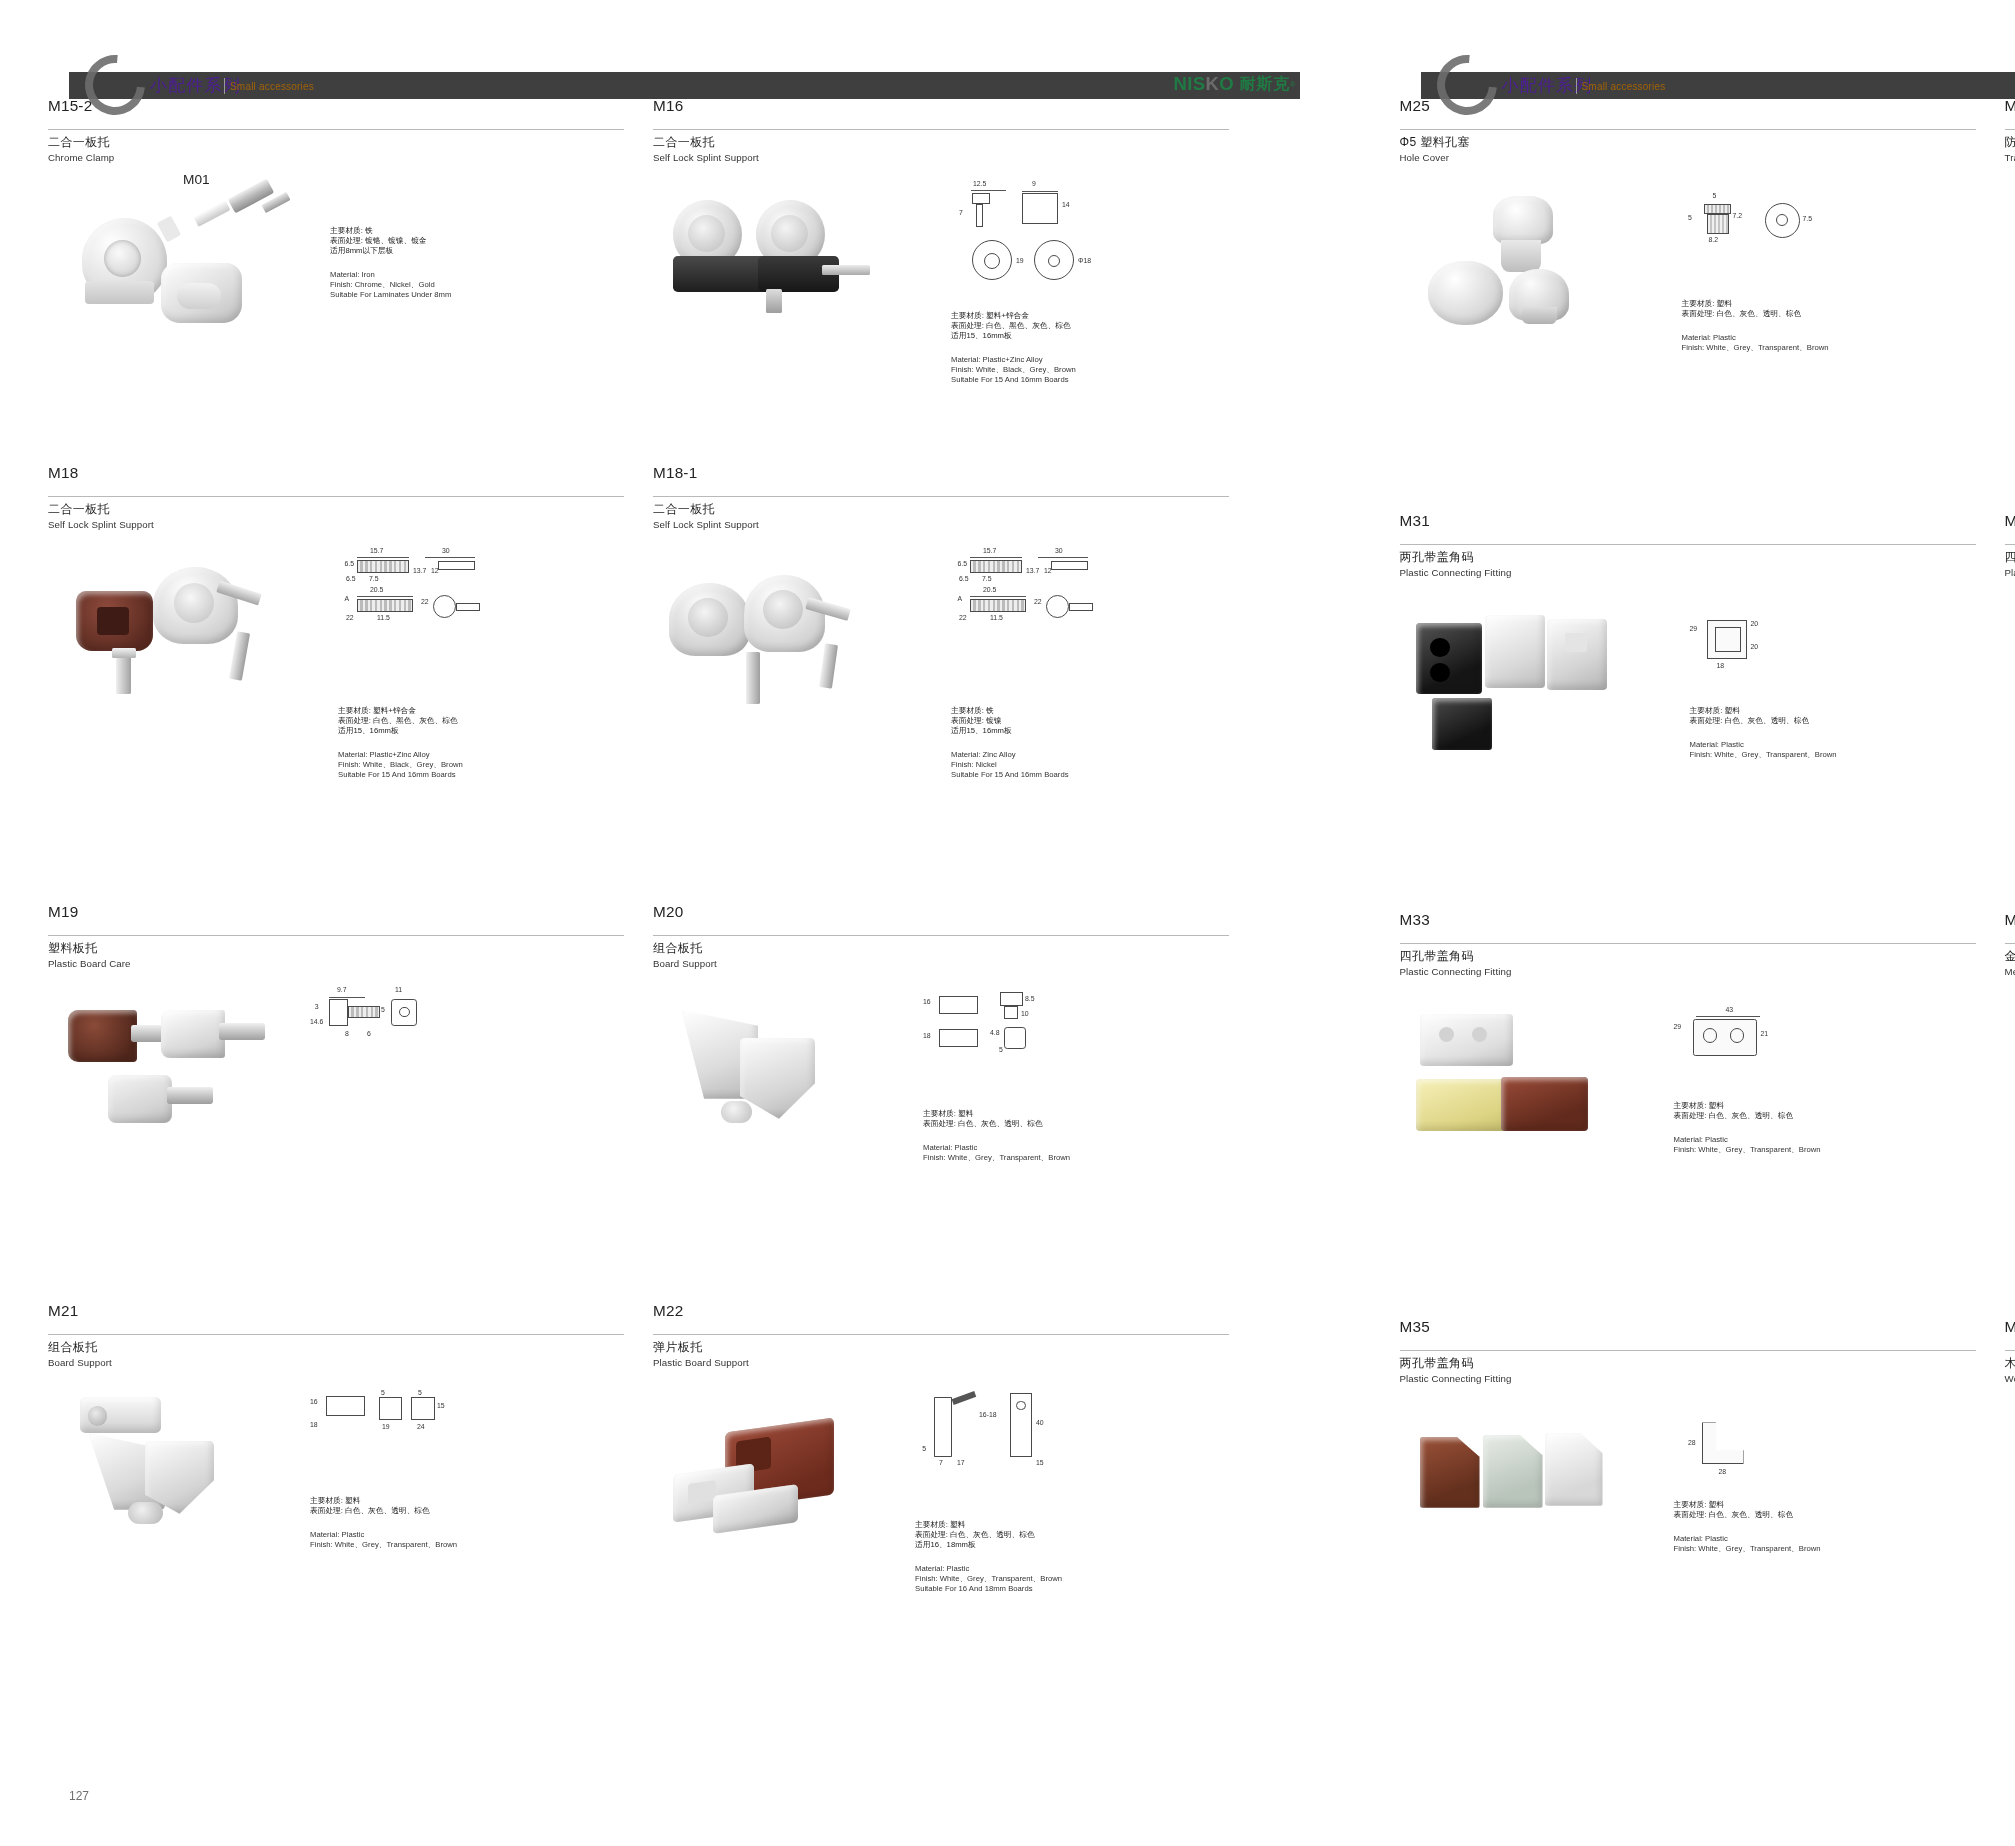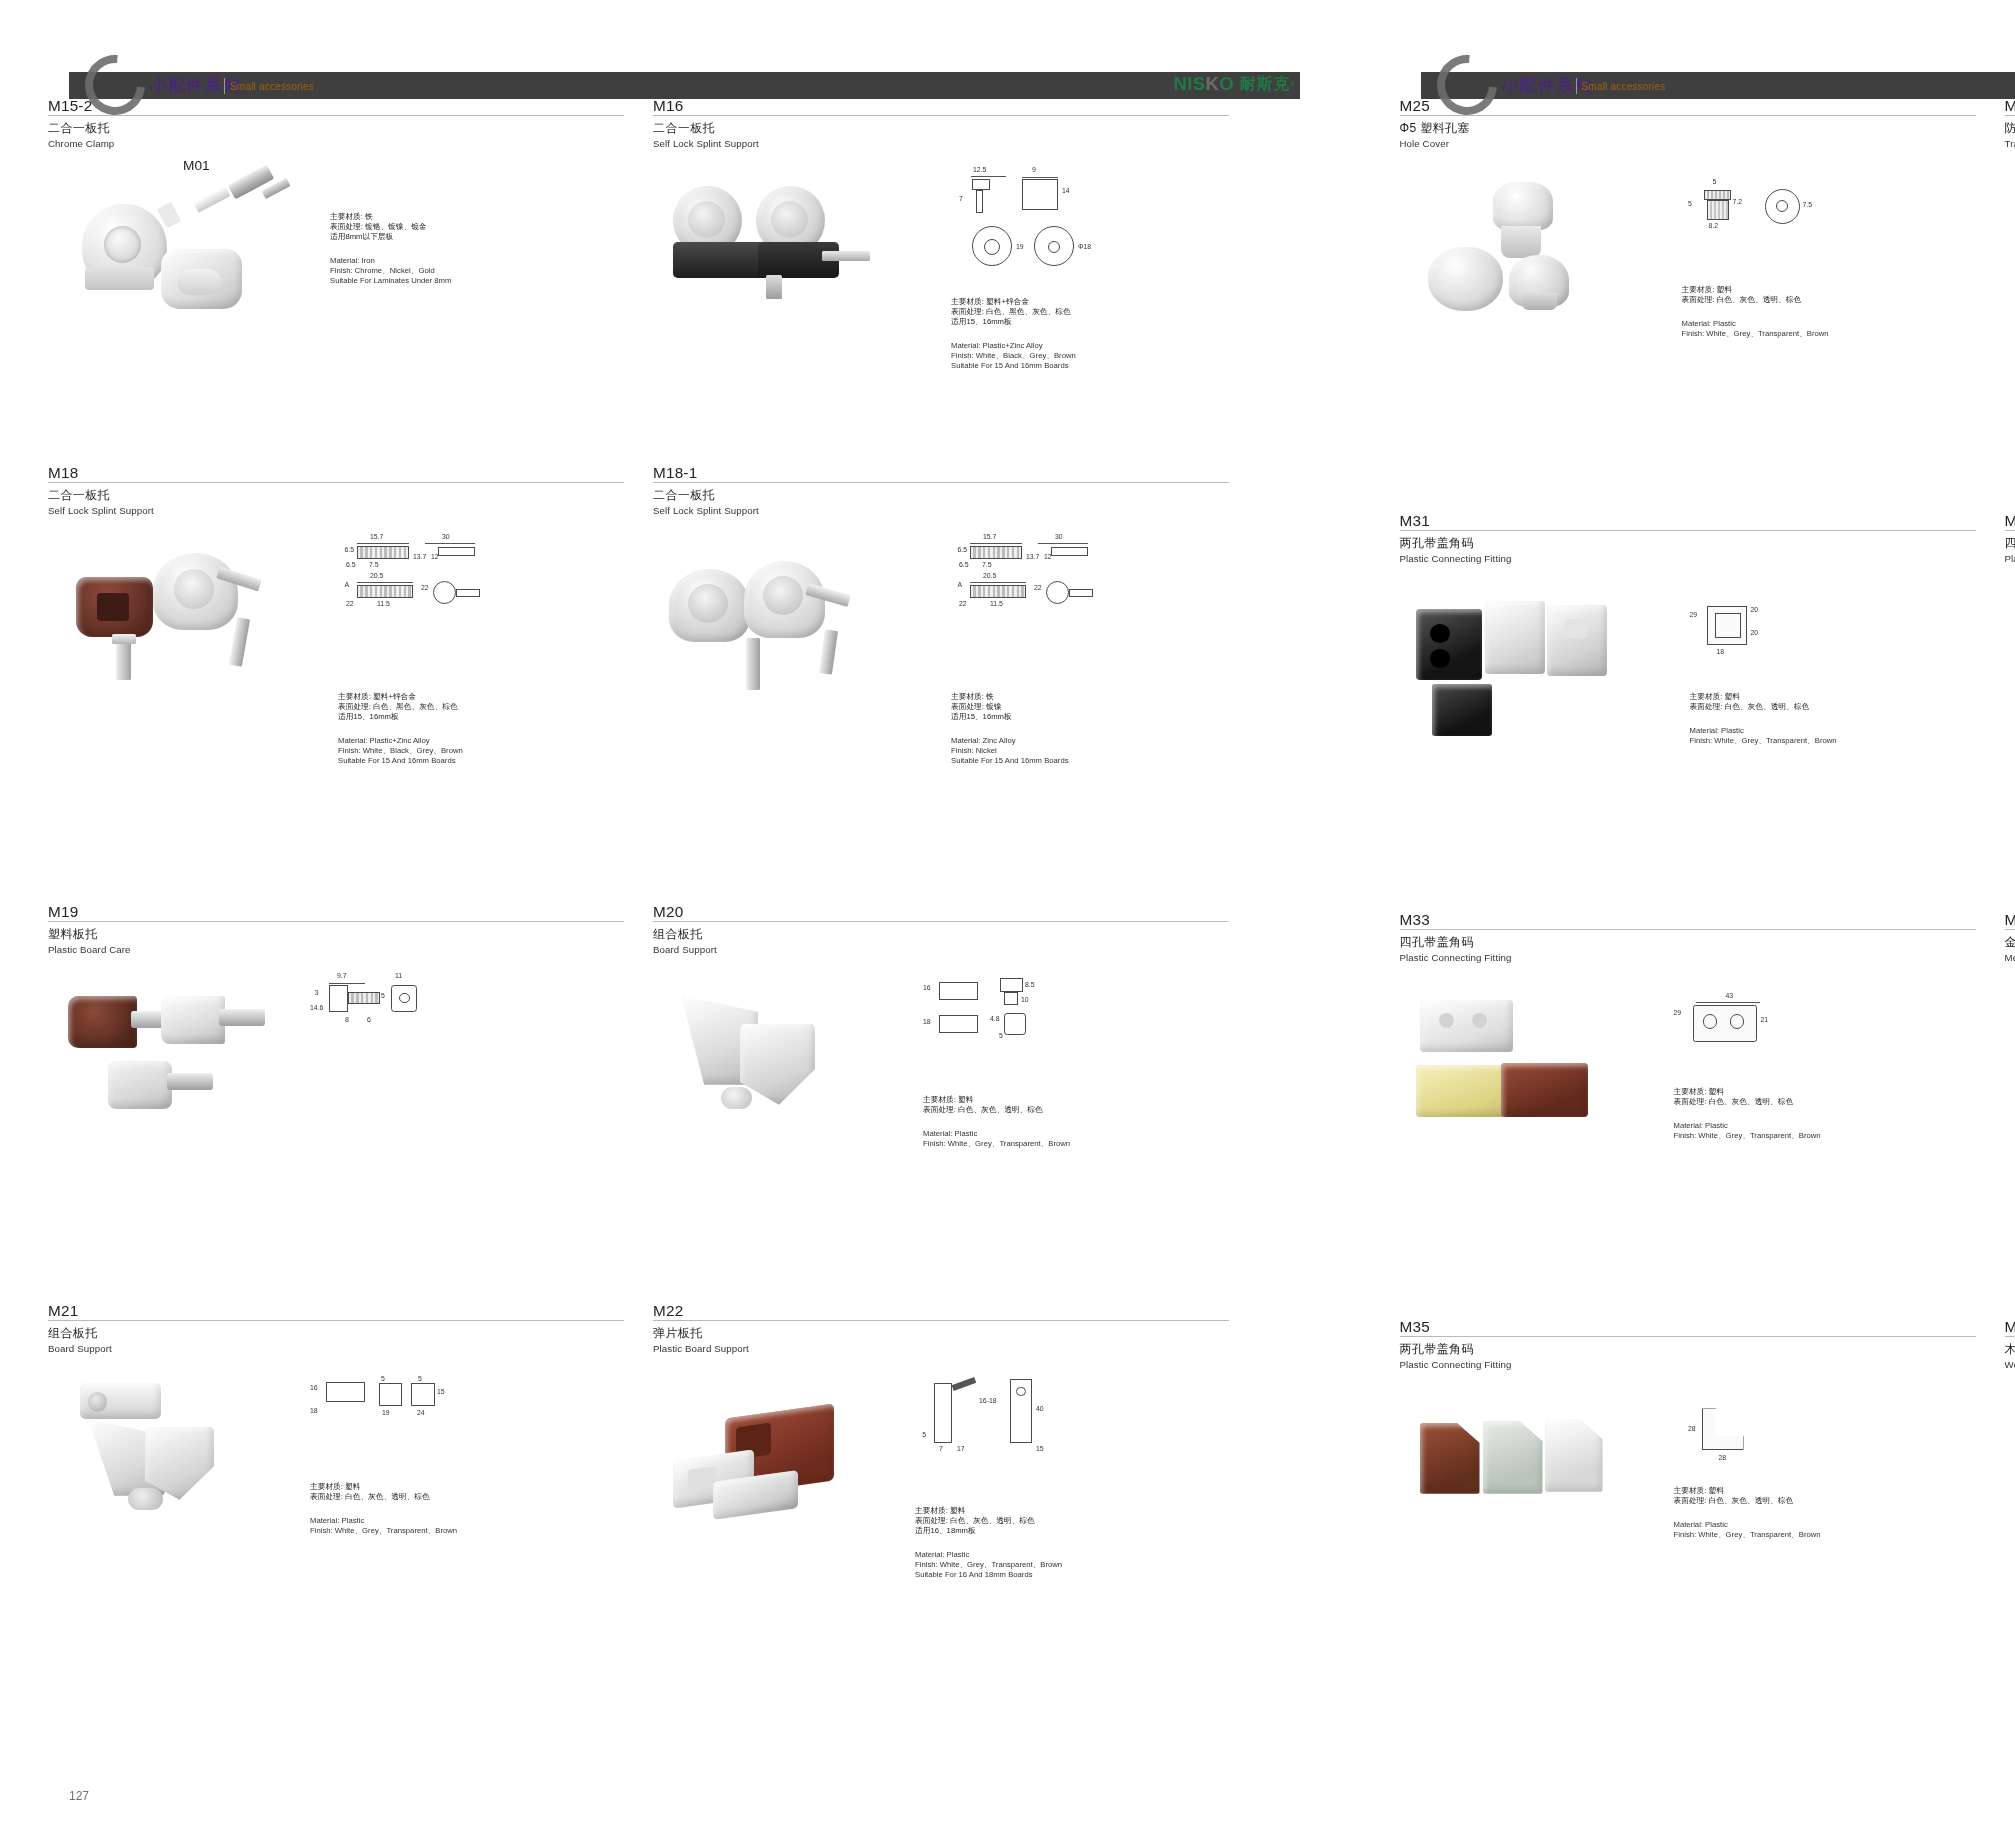--- a/index.html
+++ b/index.html
@@ -104,7 +104,7 @@
   }
   .prod-head {
     border-bottom: 0.8px solid #b9b9b9;
-    padding-bottom: 0;
+    padding-bottom: 14px;
   }
   .code {
     font-size: 15.3px;

